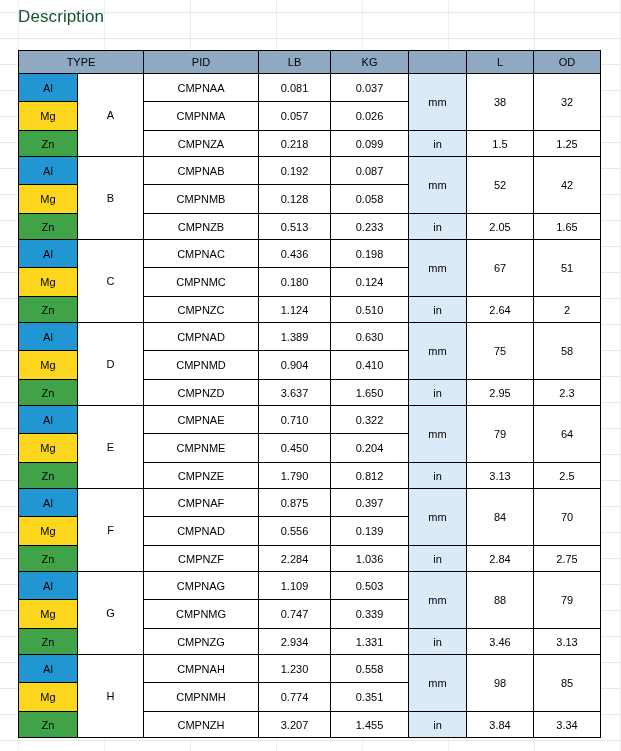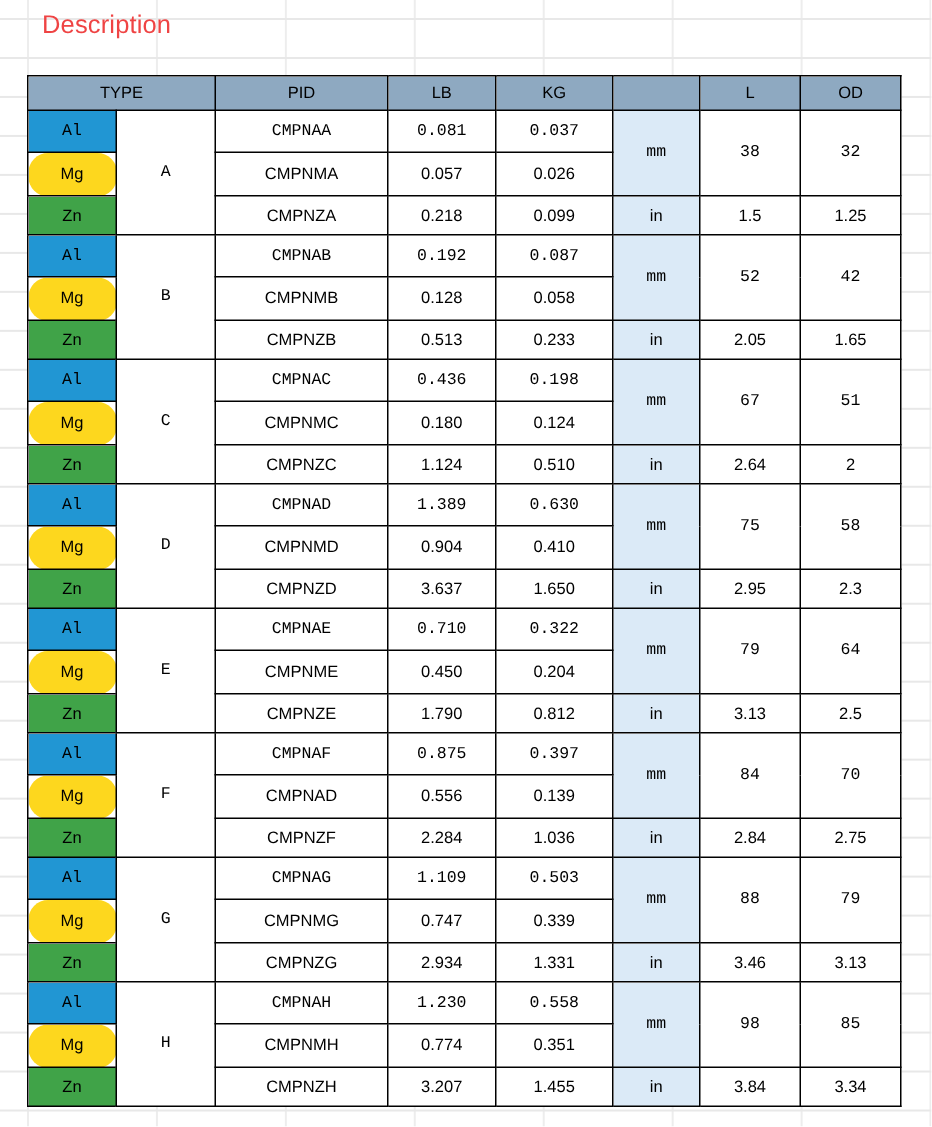--- a/index.html
+++ b/index.html
@@ -39,10 +39,9 @@
     top: 6px;
     font-size: 17px;
     line-height: 22px;
-    color: #ef4444;
+    color: #14532d;
     letter-spacing: .1px;
     white-space: nowrap;
-    margin-left: 10px;
   }
 
   #spec-table {

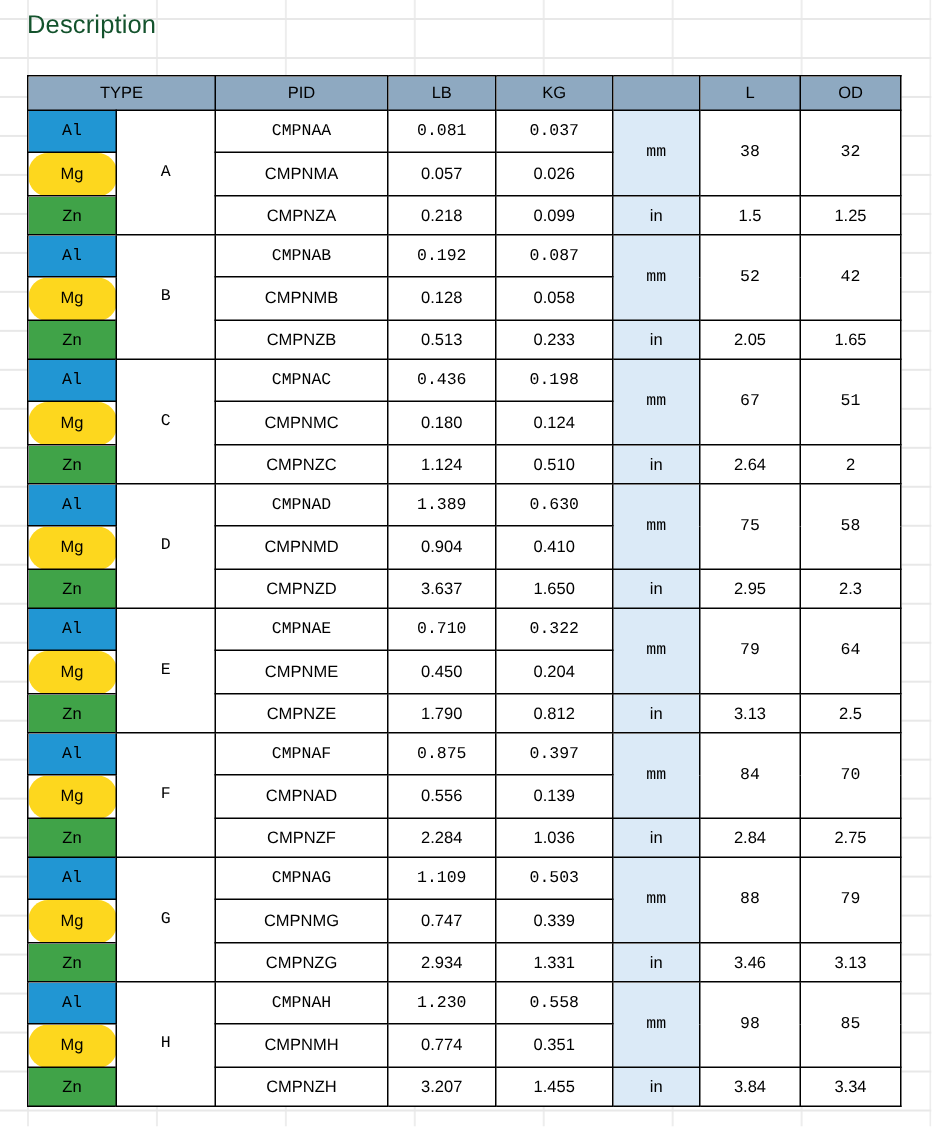--- a/index.html
+++ b/index.html
@@ -110,7 +110,7 @@
   .dim-mm { font-weight: normal; font-size: 11px; border-radius: 25px; }
   .dim-in { font-weight: bold;  font-size: 11px; }
 
-  tr.r-al { height: 28px; font-family: Liberation Mono, monospace; }
+  tr.r-al { height: 28px; }
   tr.r-mg { height: 29px; }
   tr.r-zn { height: 26px; }
 </style>

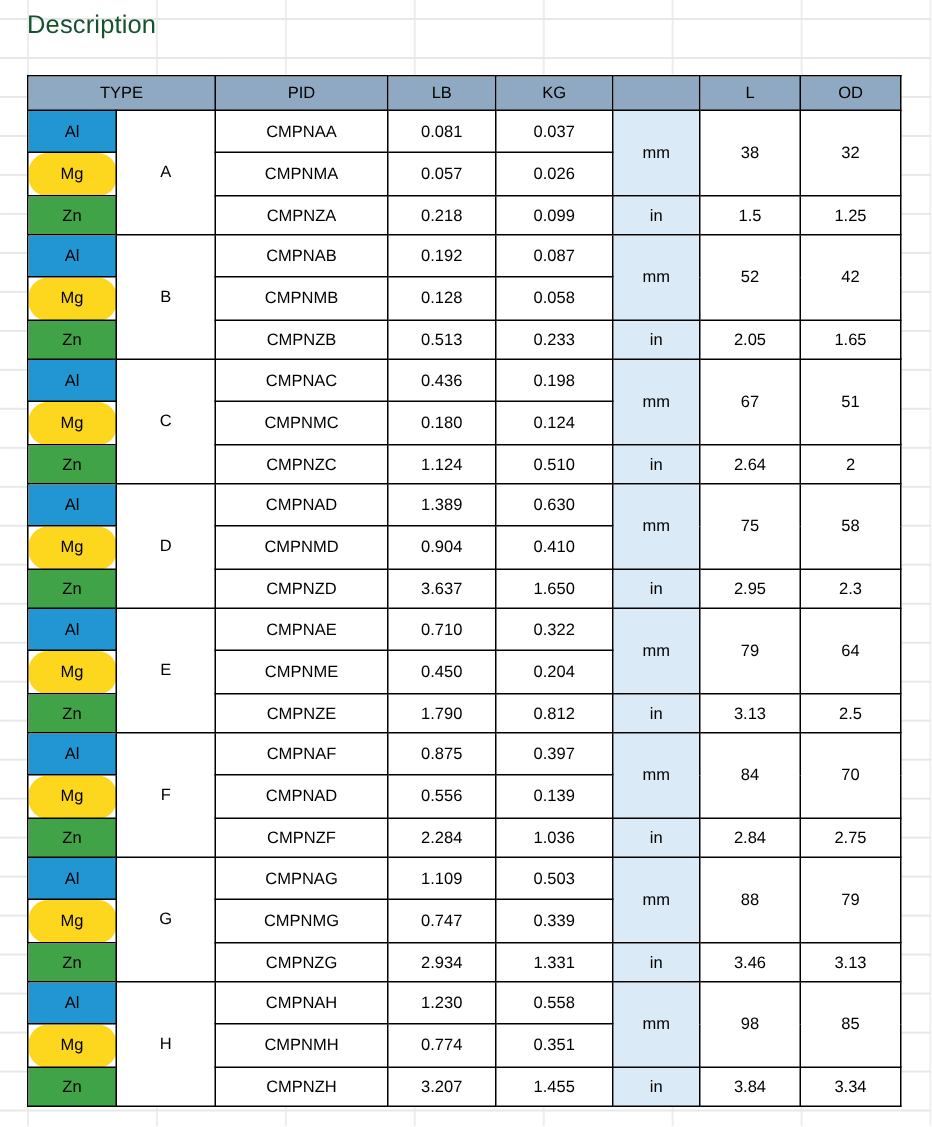--- a/index.html
+++ b/index.html
@@ -90,7 +90,7 @@
     font-size: 11px;
   }
   .mat-al { background: #2196d3 !important; }
-  .mat-mg { background: #fdd71e !important; border-radius: 13px; }
+  .mat-mg { background: #fdd71e !important; }
   .mat-zn { background: #40a348 !important; }
 
   .type-letter {

